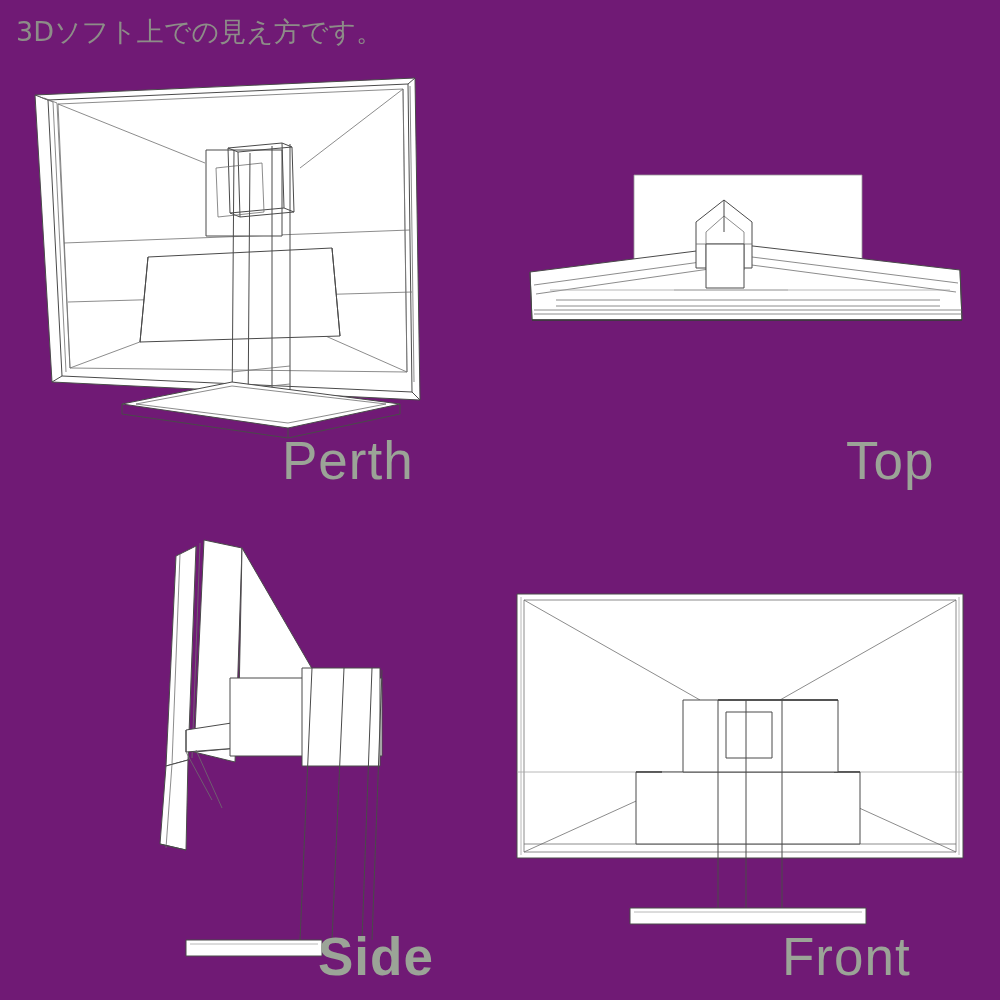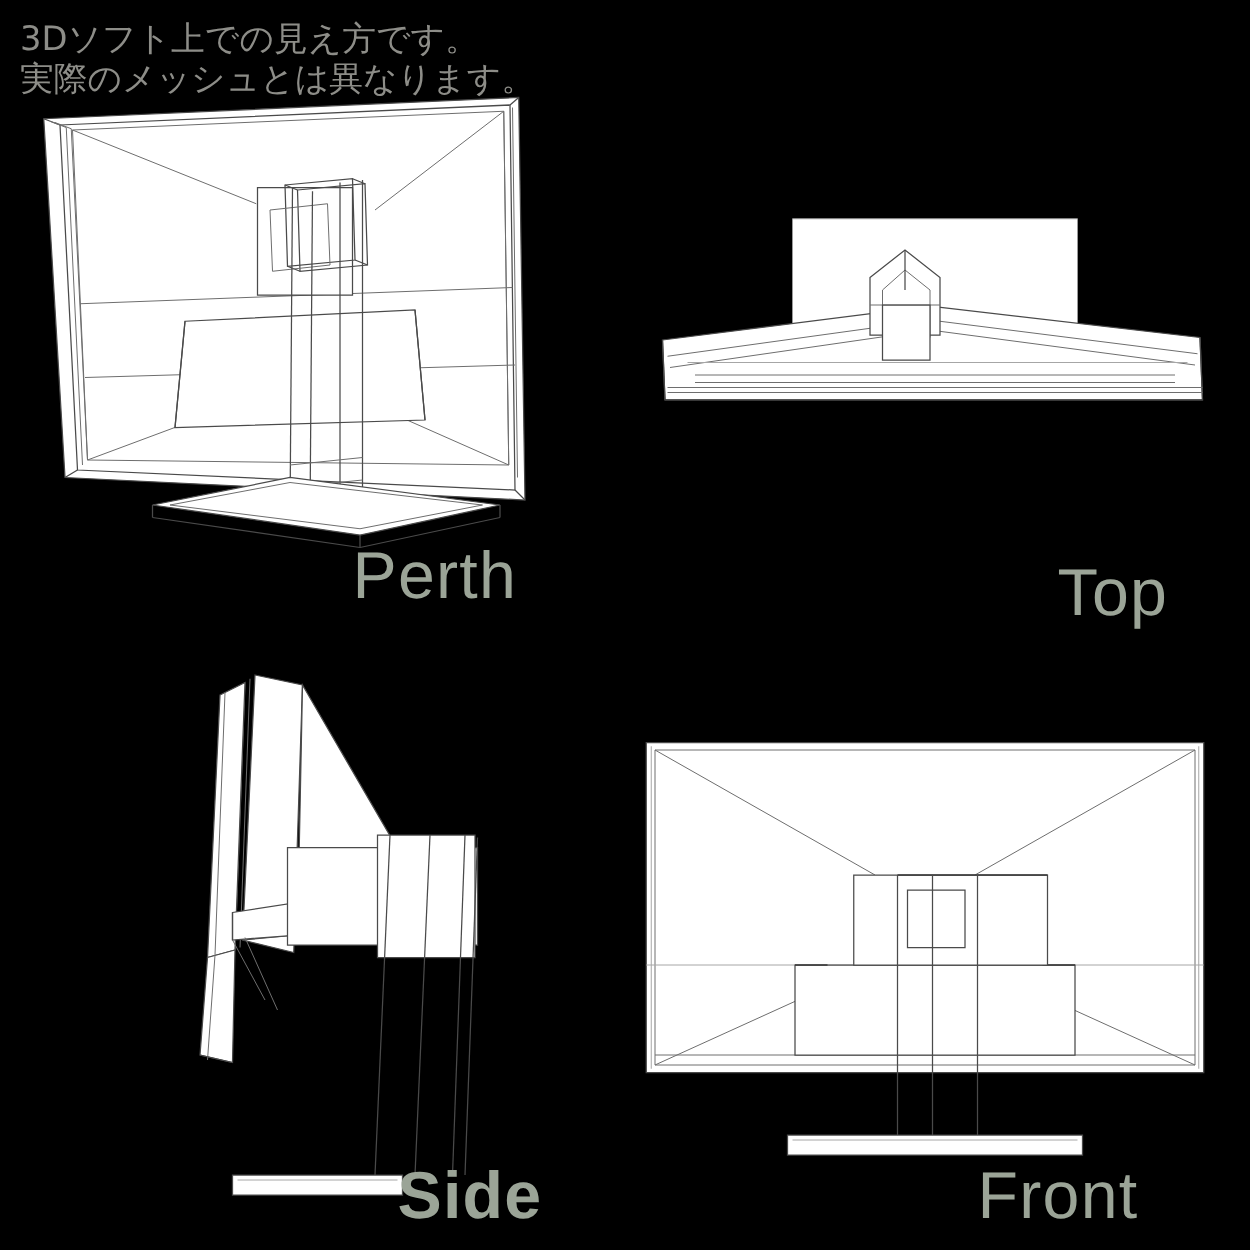--- a/index.html
+++ b/index.html
@@ -11,7 +11,7 @@
     position: relative;
     width: 1000px;
     height: 1000px;
-    background: #000000;
+    background: #701a75;
     overflow: hidden;
     font-family: "Liberation Sans", "DejaVu Sans", sans-serif;
   }

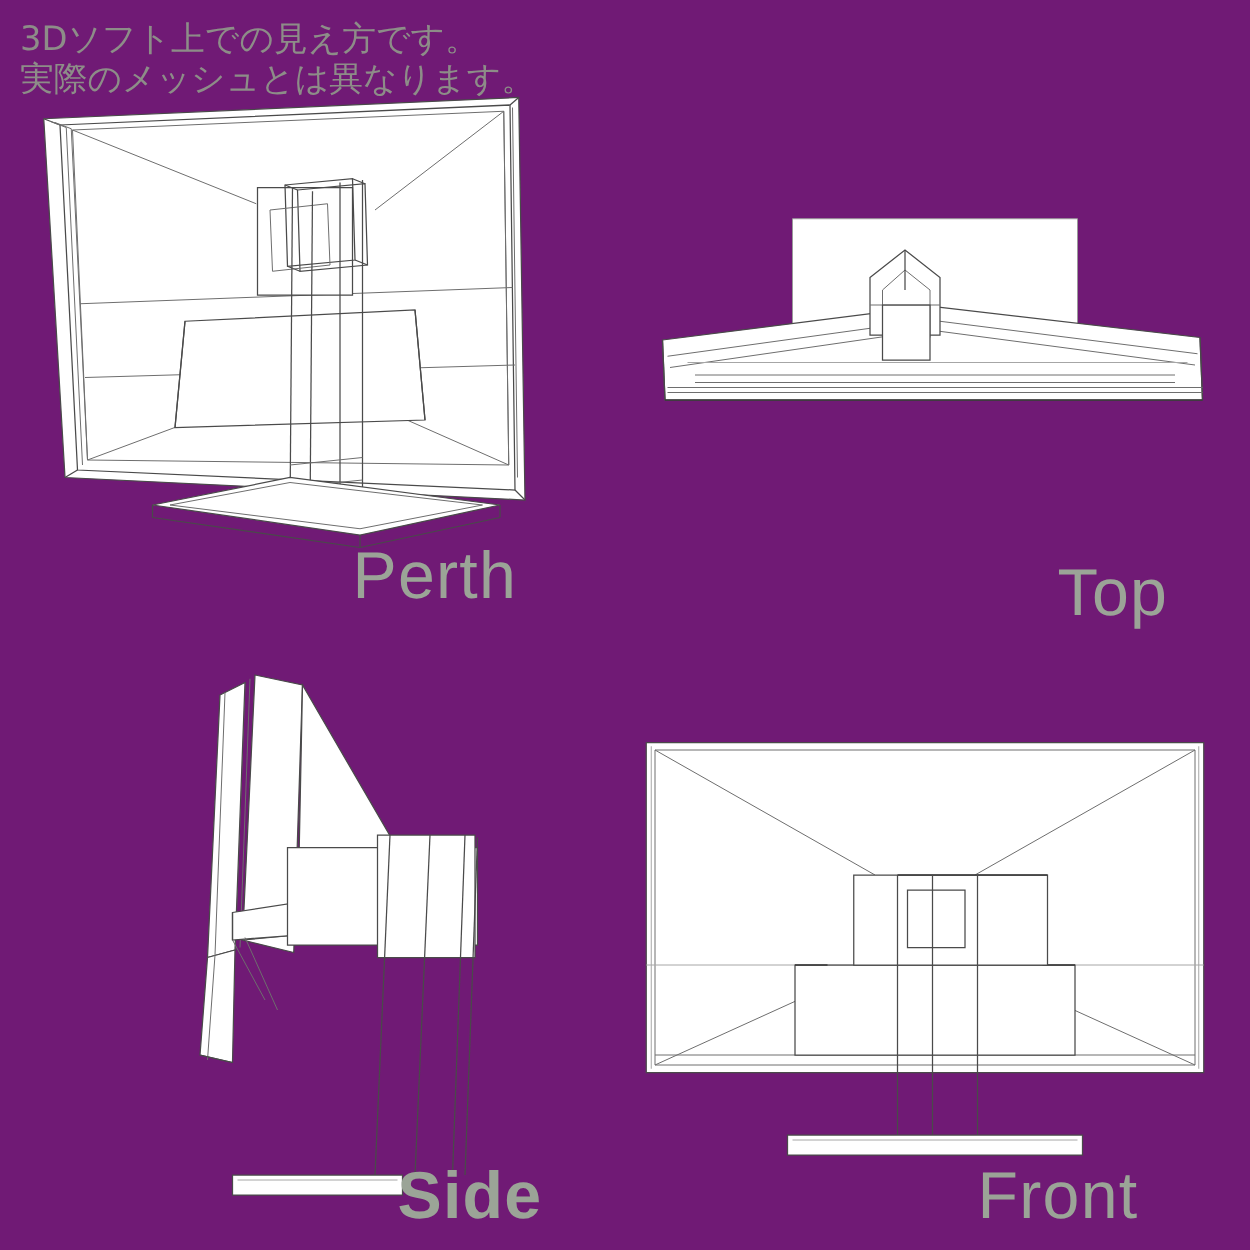--- a/index.html
+++ b/index.html
@@ -75,7 +75,6 @@
 
   <div id="note">
     <div class="line">3Dソフト上での見え方です。</div>
-    <div class="line">実際のメッシュとは異なります。</div>
   </div>
 
   <div class="viewport" id="vp-perth">

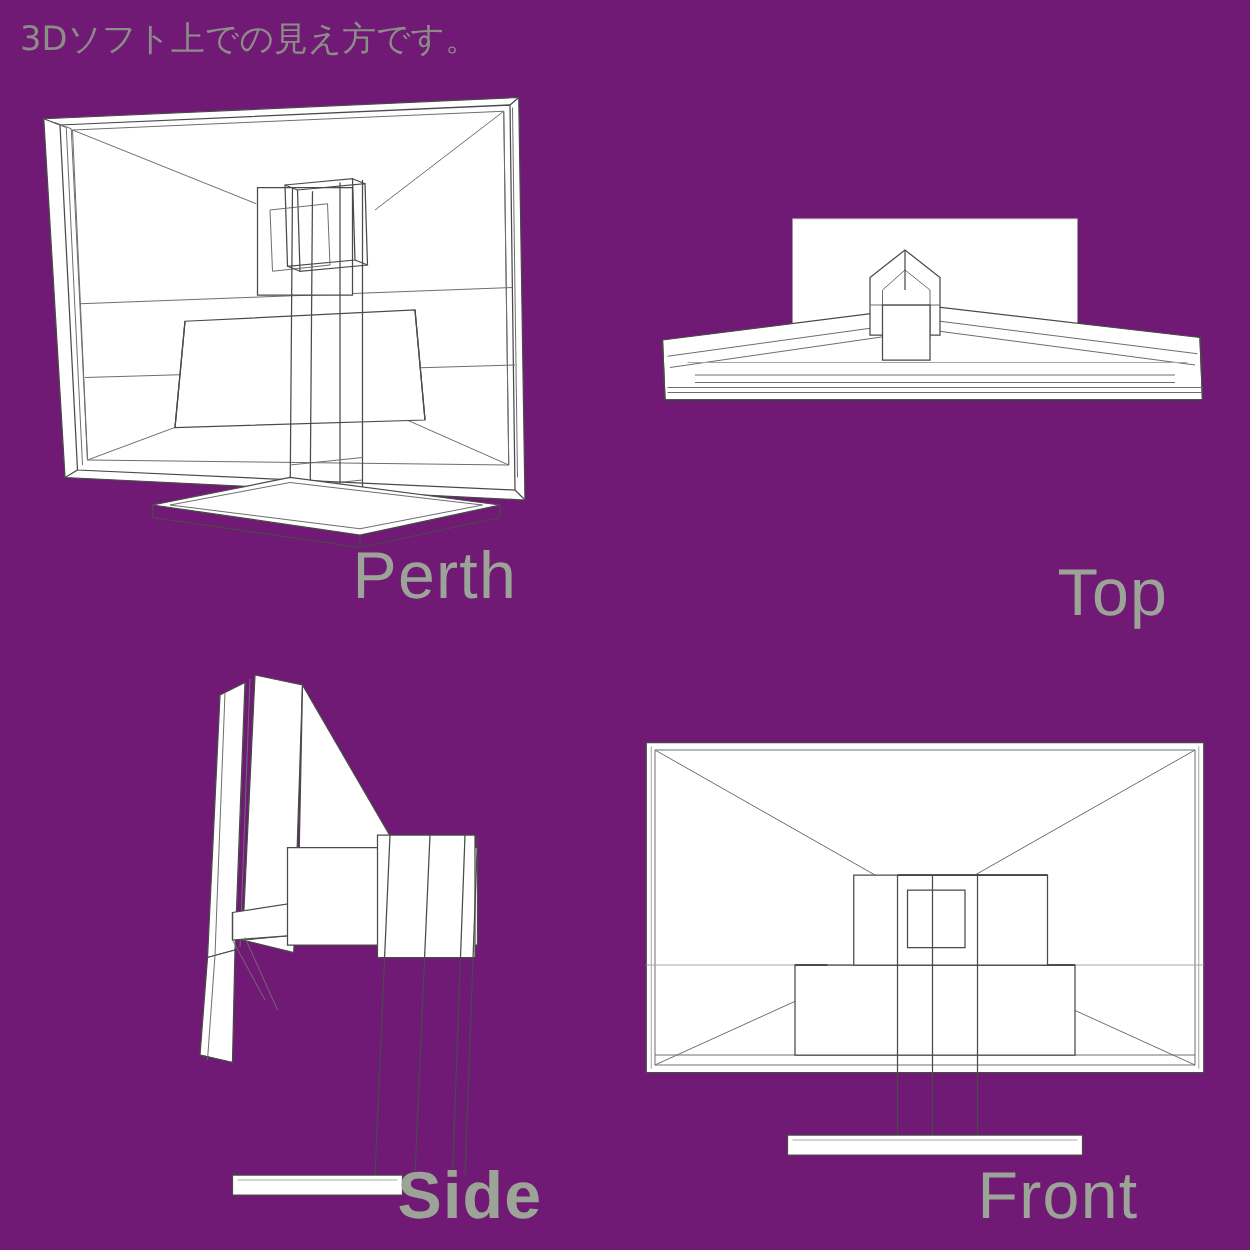--- a/index.html
+++ b/index.html
@@ -45,7 +45,7 @@
     pointer-events: none;
   }
   #label-perth { left: 282px; top: 424px; }
-  #label-top   { left: 846px; top: 424px; margin-top: 14px; }
+  #label-top   { left: 846px; top: 424px; }
   #label-side  { left: 318px; top: 920px; font-weight: bold; }
   #label-front { left: 782px; top: 920px; text-align: center; }
 

